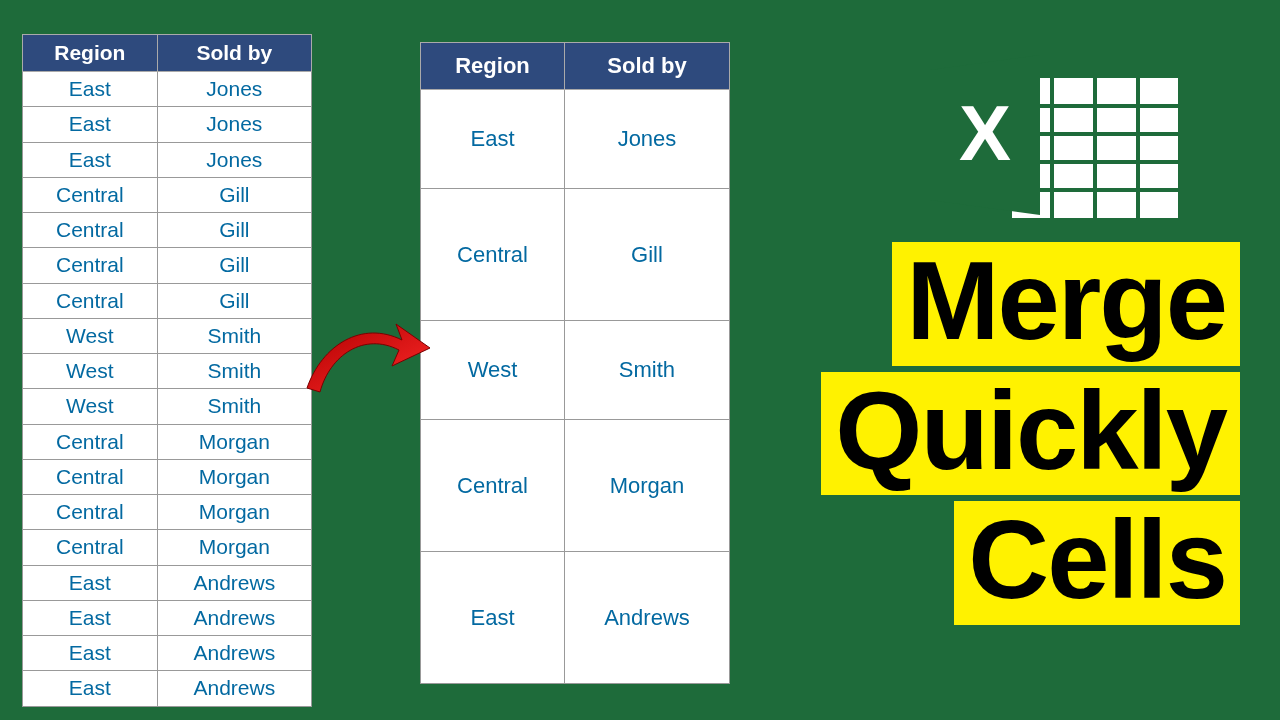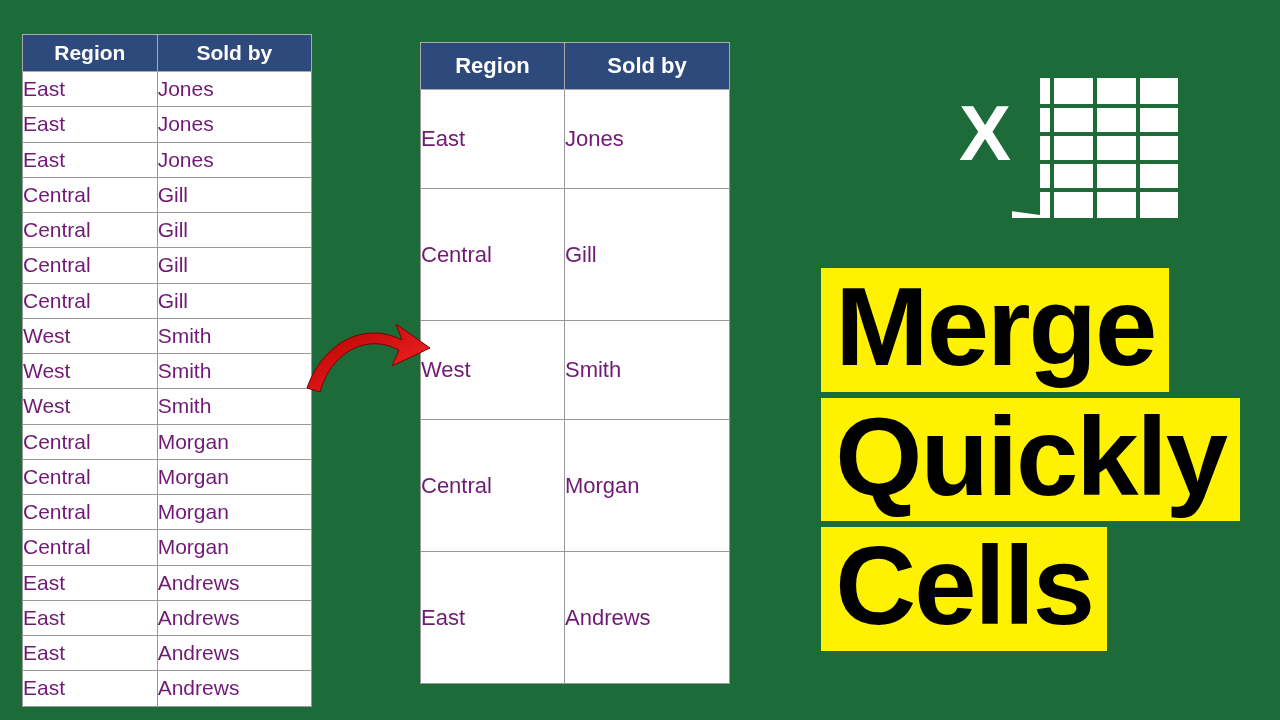--- a/index.html
+++ b/index.html
@@ -26,8 +26,9 @@
     border: 1px solid #aaa;
   }
   td {
+    text-align: center;
     border: 1px solid #999;
-    color: #701a75;
+    color: #0369a1;
   }
   .left-panel th { font-size: 21px; padding: 6px 0; }
   .left-panel td { font-size: 21px; padding: 4px 0; line-height: 1.25; }

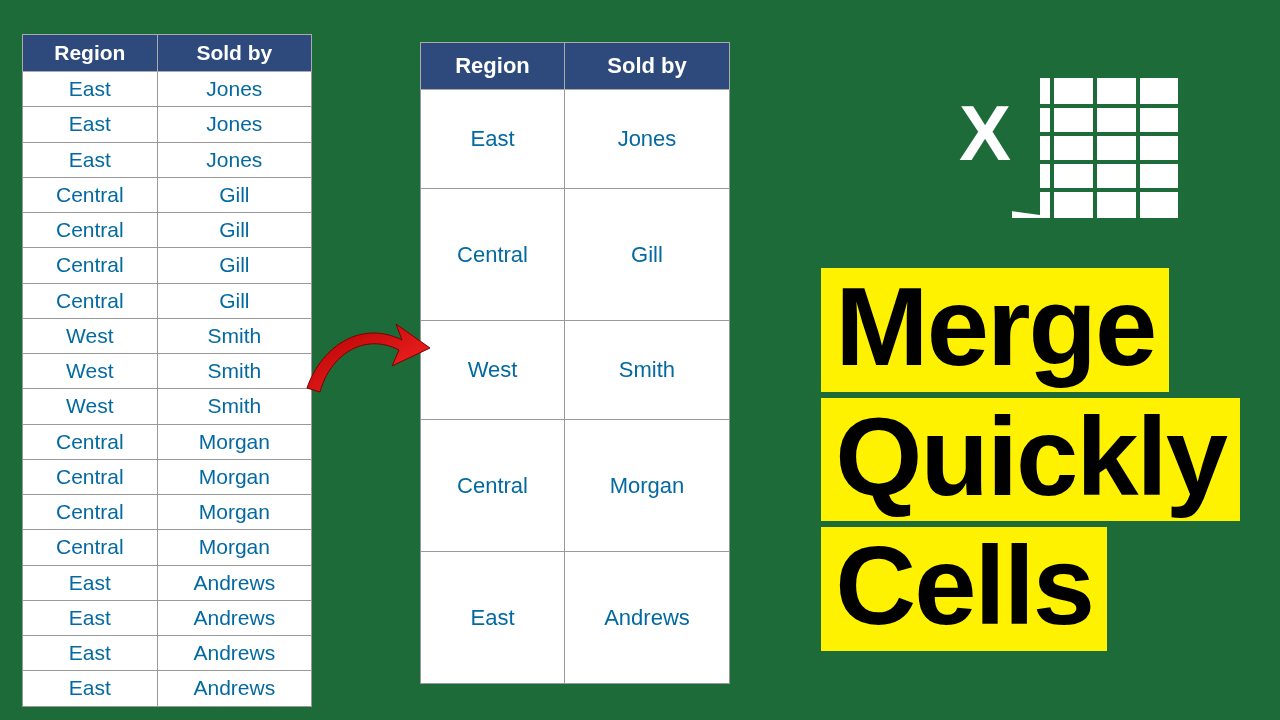--- a/index.html
+++ b/index.html
@@ -51,10 +51,10 @@
   .title-block {
     position: absolute;
     right: 40px;
-    top: 268px;
+    top: 242px;
     display: flex;
     flex-direction: column;
-    align-items: flex-start;
+    align-items: flex-end;
     gap: 6px;
   }
   .title-word {

